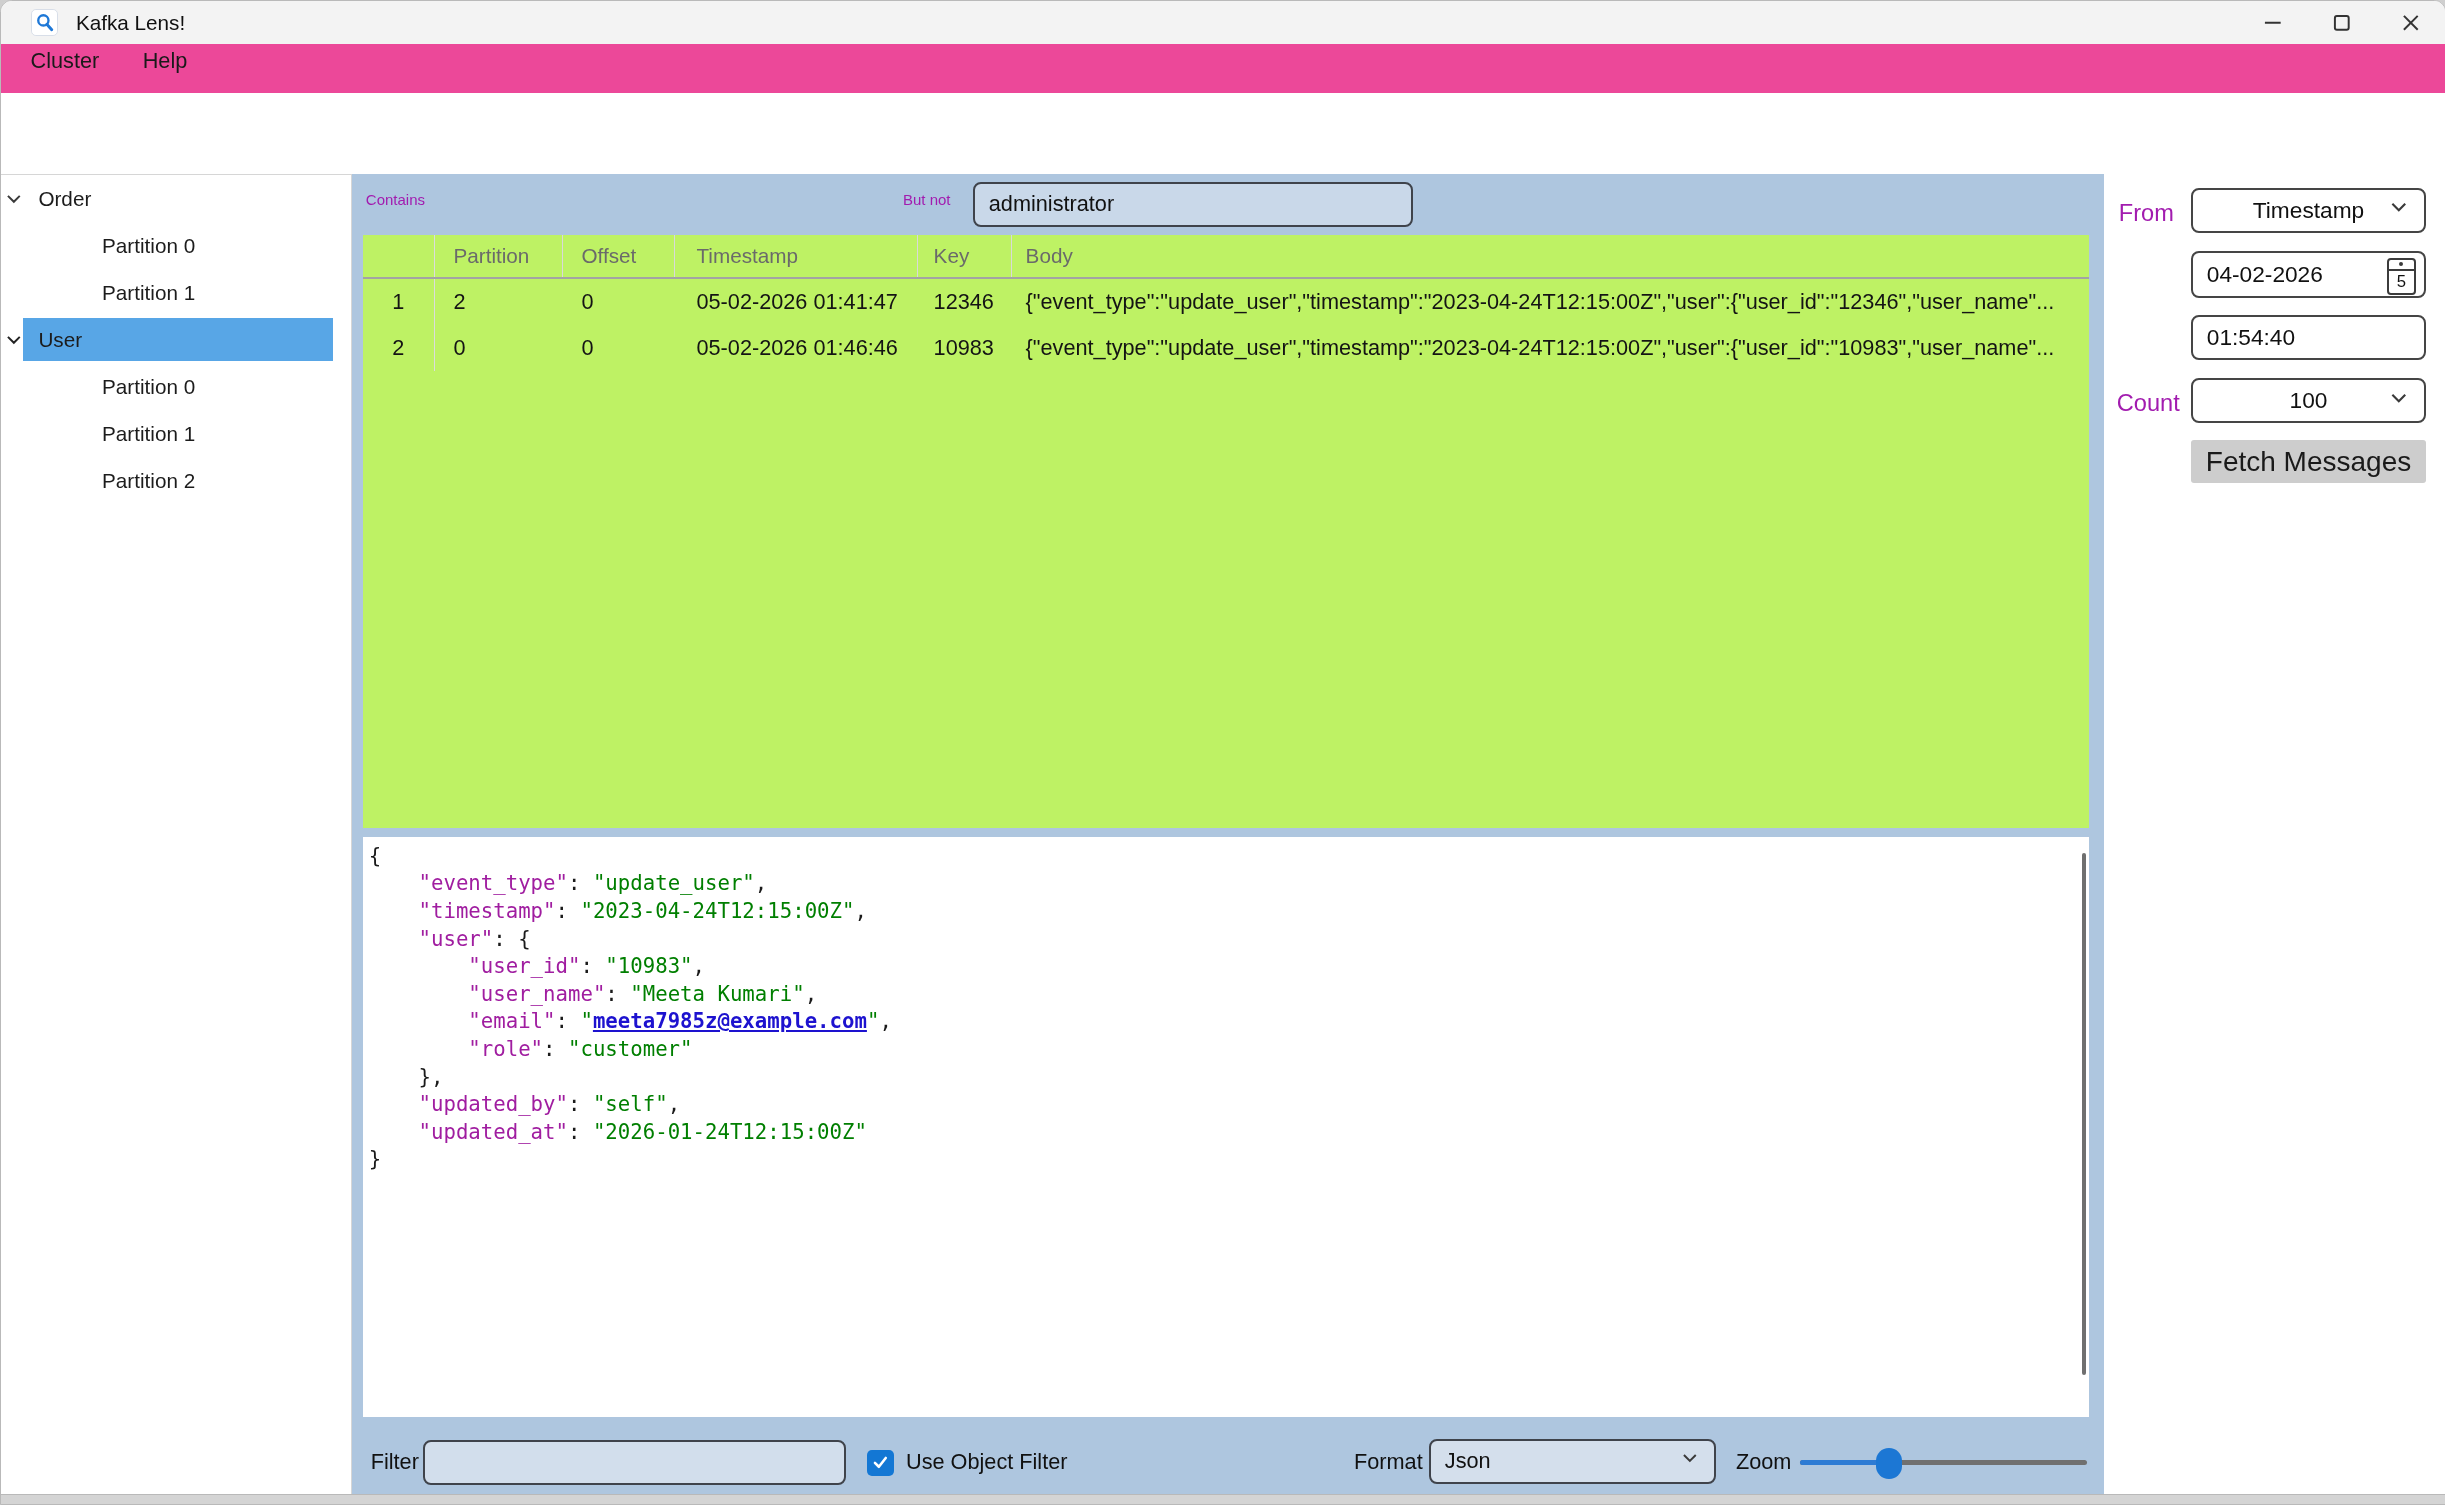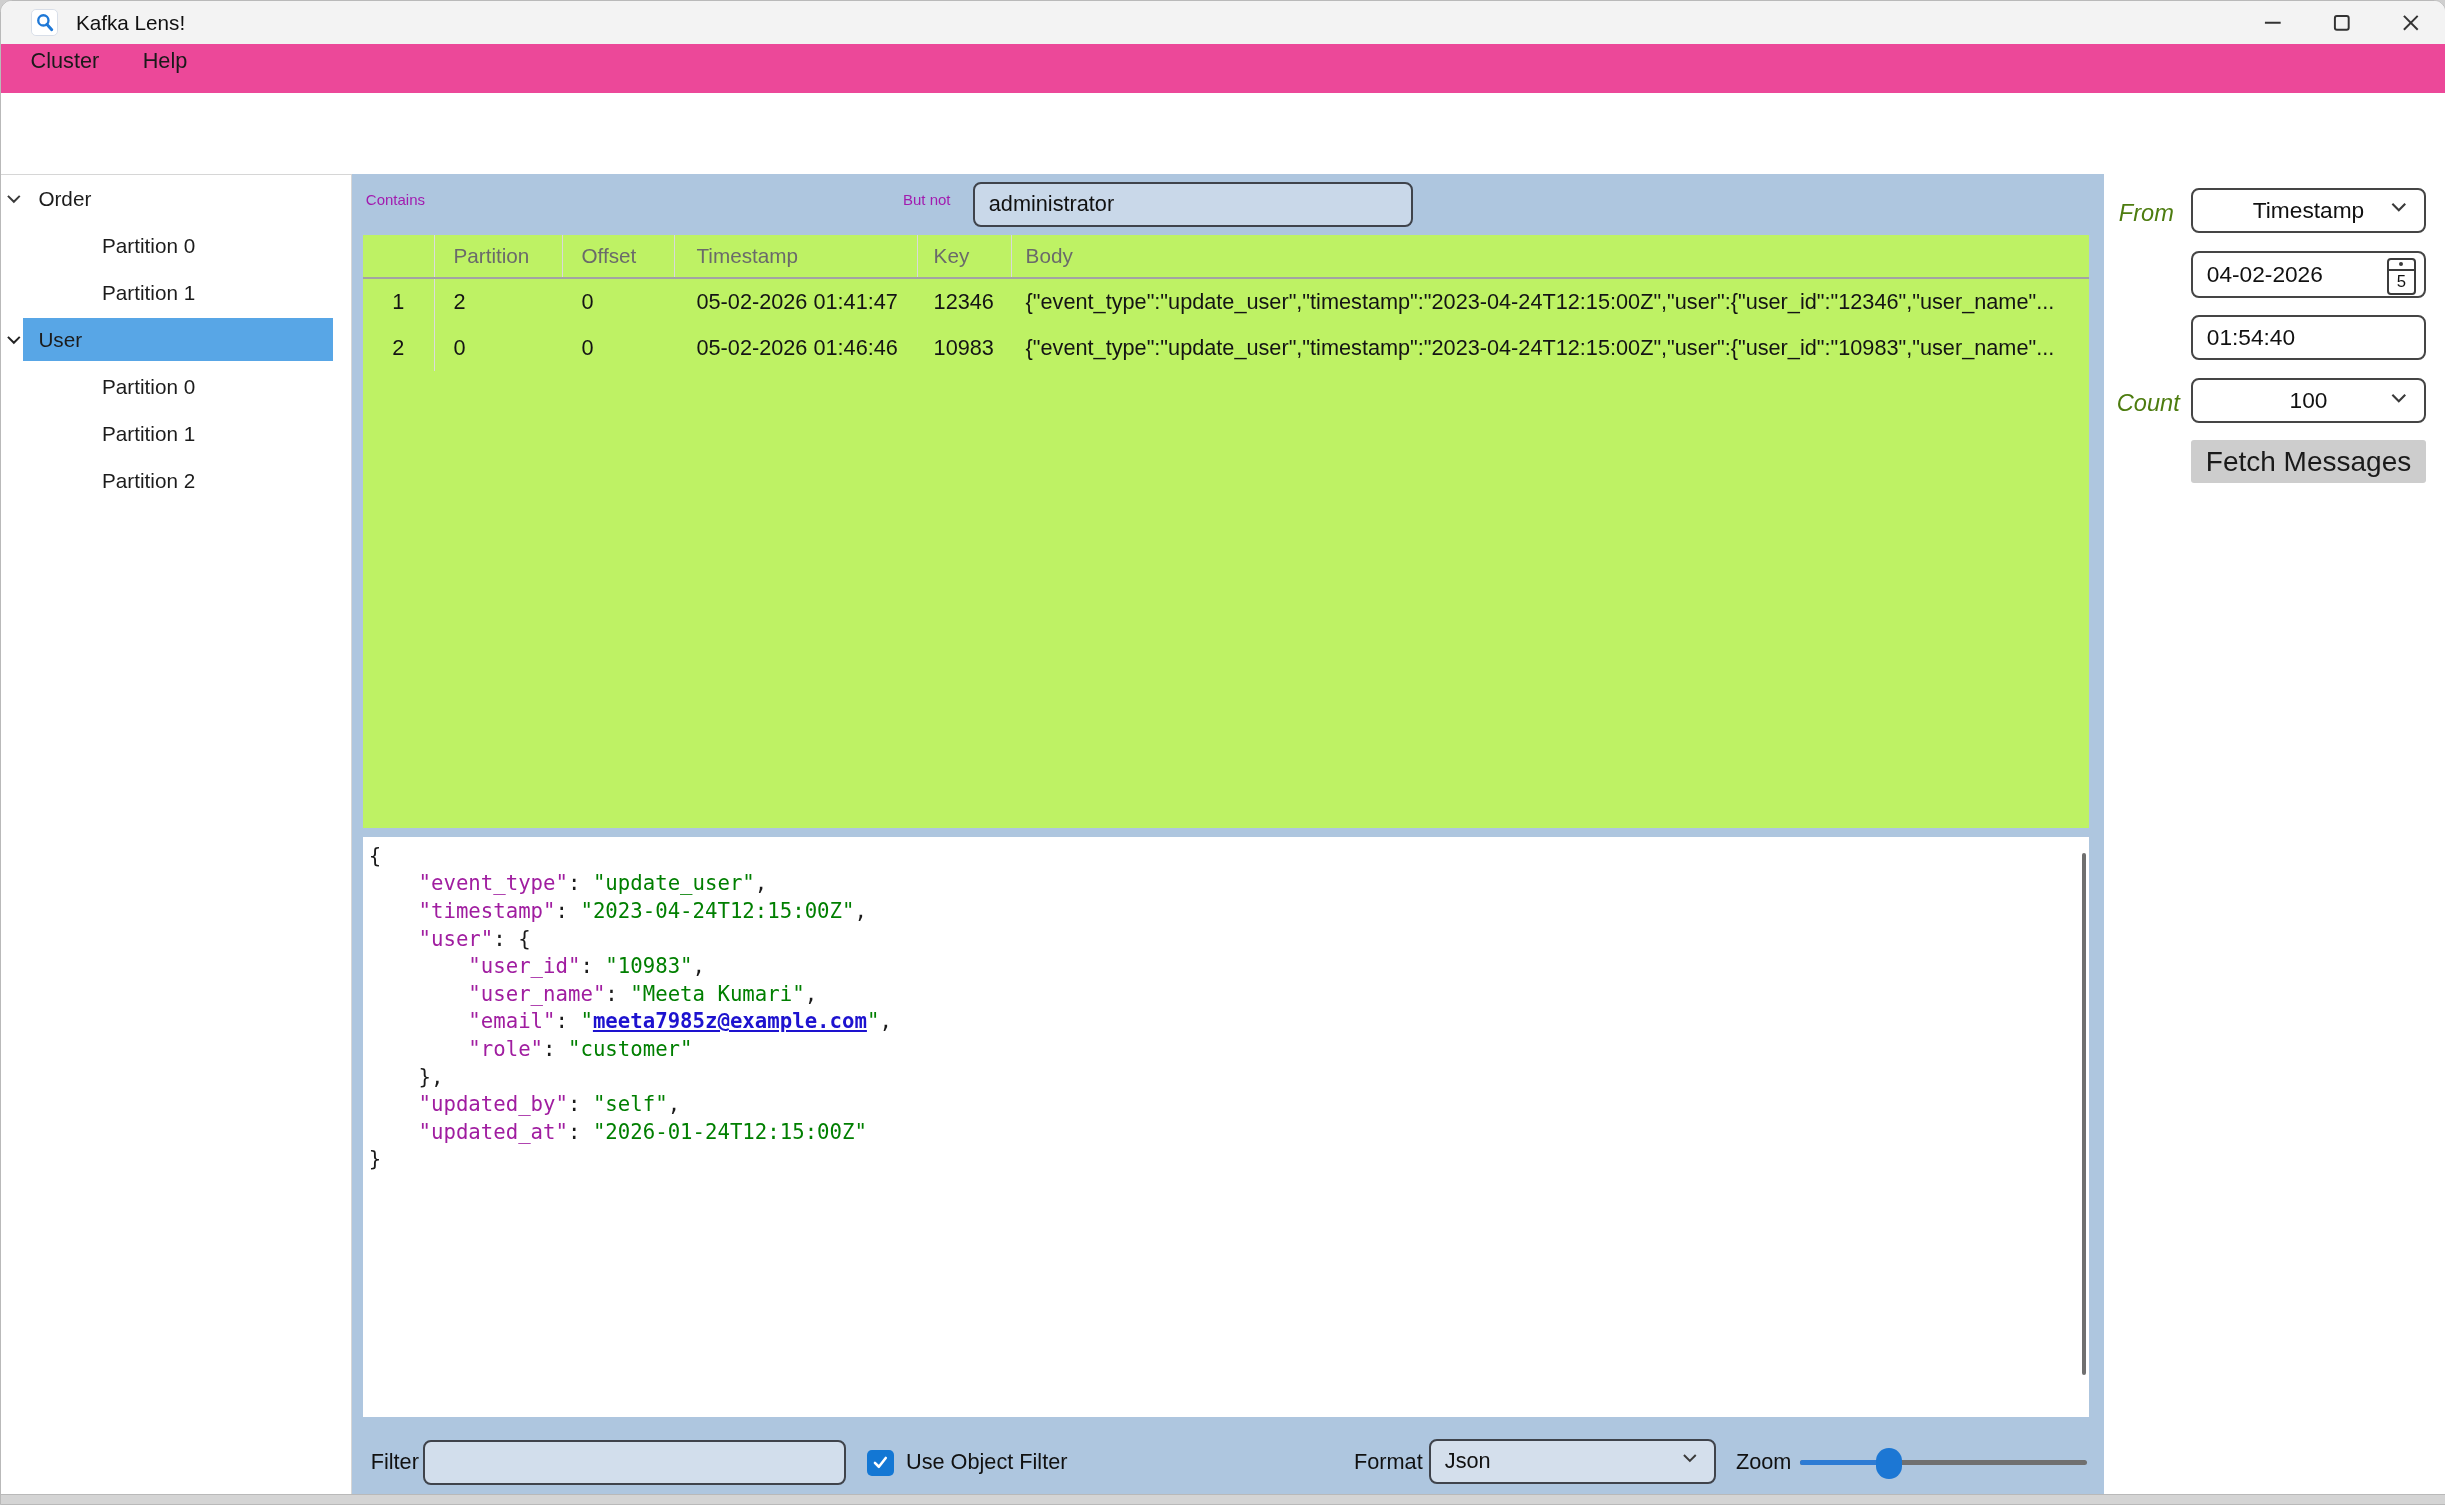--- a/index.html
+++ b/index.html
@@ -85,7 +85,7 @@
   .slider .thumb{position:absolute;top:30.5px;width:25.6px;height:31.5px;background:#1c77d4;border-radius:12.8px;}
   
   .rightpanel{position:absolute;left:2103px;top:173px;width:343px;height:1332px;background:#ffffff;}
-  .rp-label{position:absolute;font-size:23.6px;color:#4d7c0f;font-style:italic;}
+  .rp-label{position:absolute;font-size:23.6px;color:#a21caf;}
   .rp-box{position:absolute;left:87px;width:235px;background:#ffffff;border:2px solid #454545;border-radius:7.9px;display:flex;align-items:center;font-size:22.7px;color:#111;}
   .rp-dd{justify-content:center;}
   .rp-field{padding-left:13.8px;}

